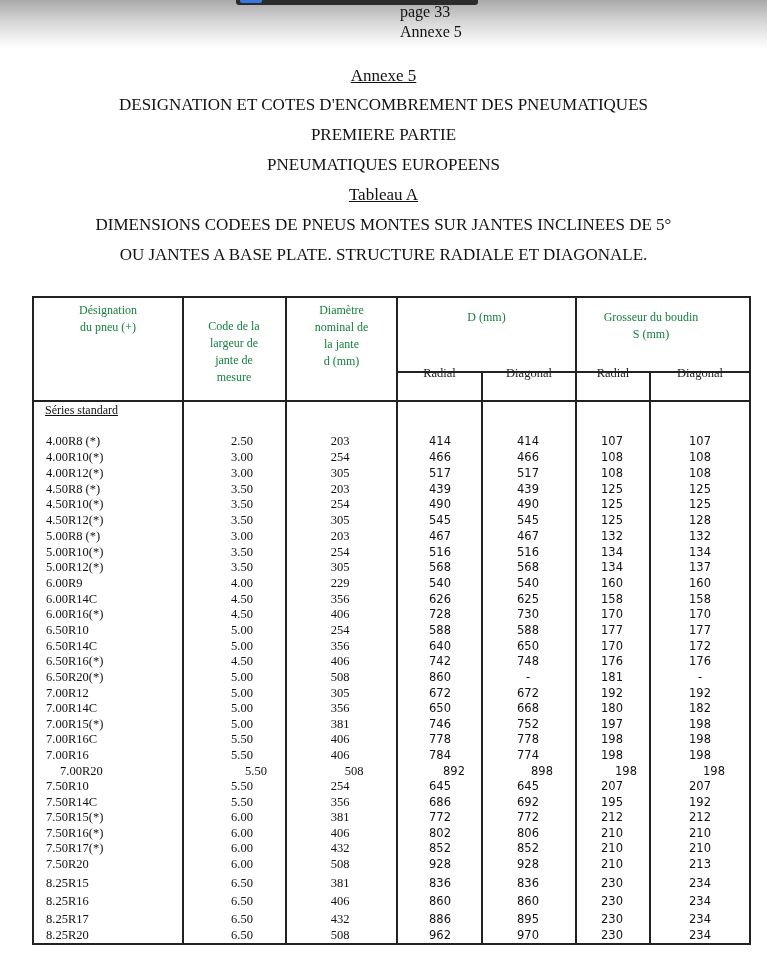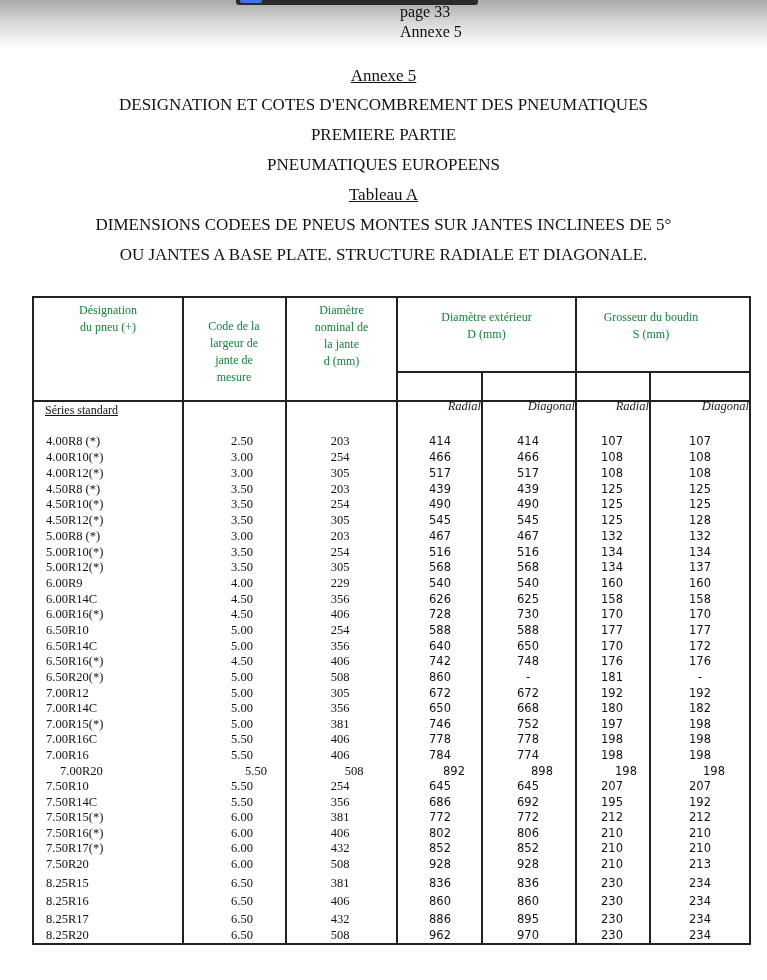--- a/index.html
+++ b/index.html
@@ -90,7 +90,6 @@
     <div>d (mm)</div>
   </div>
   <div class="hdr" style="left:398px; width:177px; top:309px;">
-    <div>Diamètre extérieur</div>
     <div>D (mm)</div>
   </div>
   <div class="hdr" style="left:577px; width:148px; top:309px;">

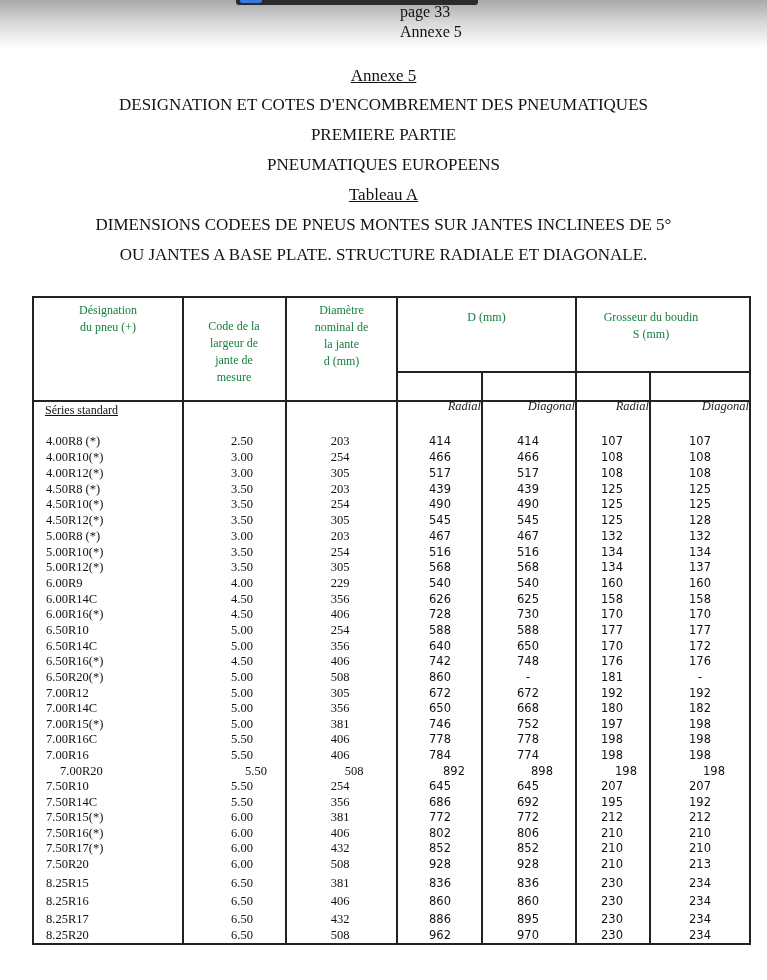--- a/index.html
+++ b/index.html
@@ -27,7 +27,7 @@
   .hline { position:absolute; background:#222; height:2px; }
   .vline { position:absolute; background:#222; width:2px; }
   .hdr { position:absolute; text-align:center; font-size:12px; line-height:17px; color:#15803d; }
-  .subhdr { position:absolute; text-align:right; font-size:12.5px; top:399px; color:#222;font-style:italic; }
+  .subhdr { position:absolute; text-align:center; font-size:12.5px; top:366px; color:#222; }
   .section-label { position:absolute; left:45px; top:403px; font-size:12px; text-decoration:underline; }
   .row { position:absolute; left:0; width:767px; height:16px; font-size:12.5px; line-height:16px; }
   .row span { position:absolute; }

